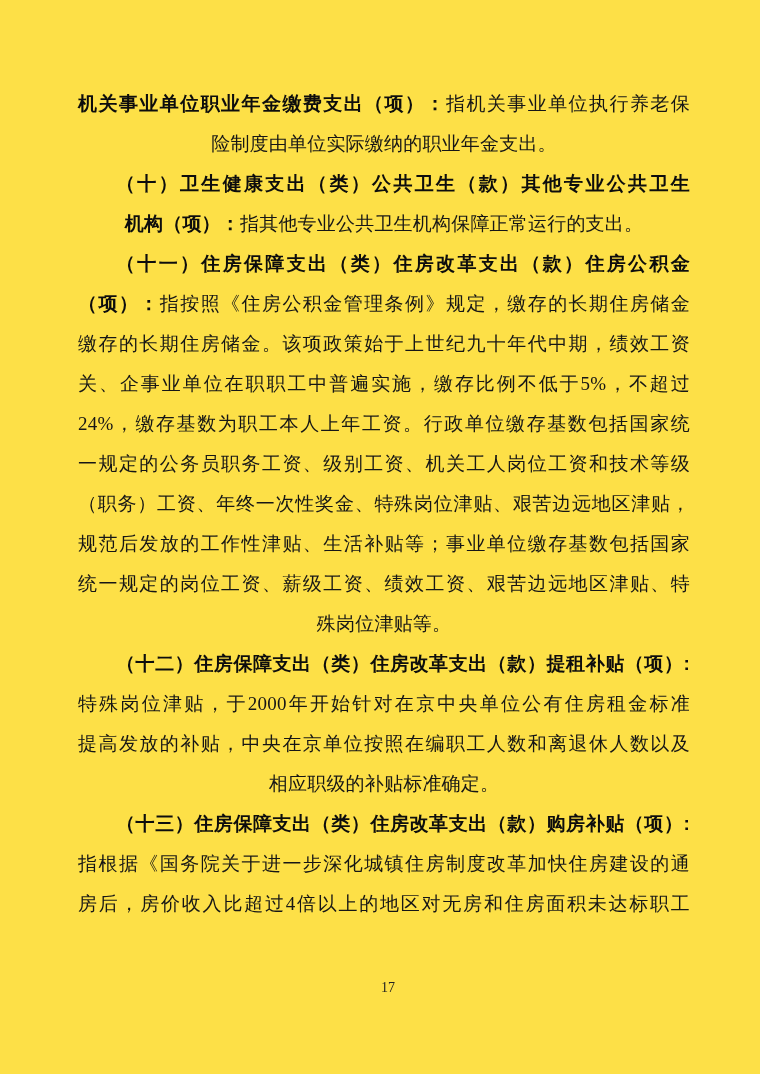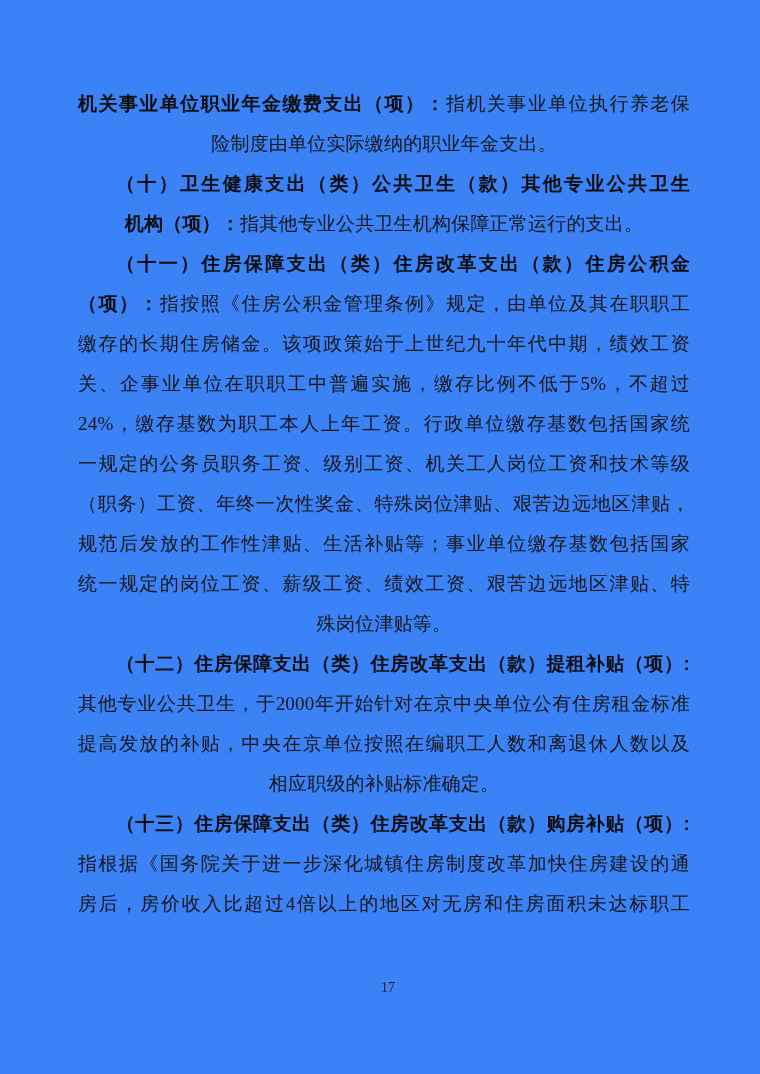--- a/index.html
+++ b/index.html
@@ -11,7 +11,7 @@
     position: relative;
     width: 760px;
     height: 1074px;
-    background: #3b82f6;
+    background: #fde047;
     overflow: hidden;
     font-family: "Liberation Serif", "DejaVu Serif", serif;
   }

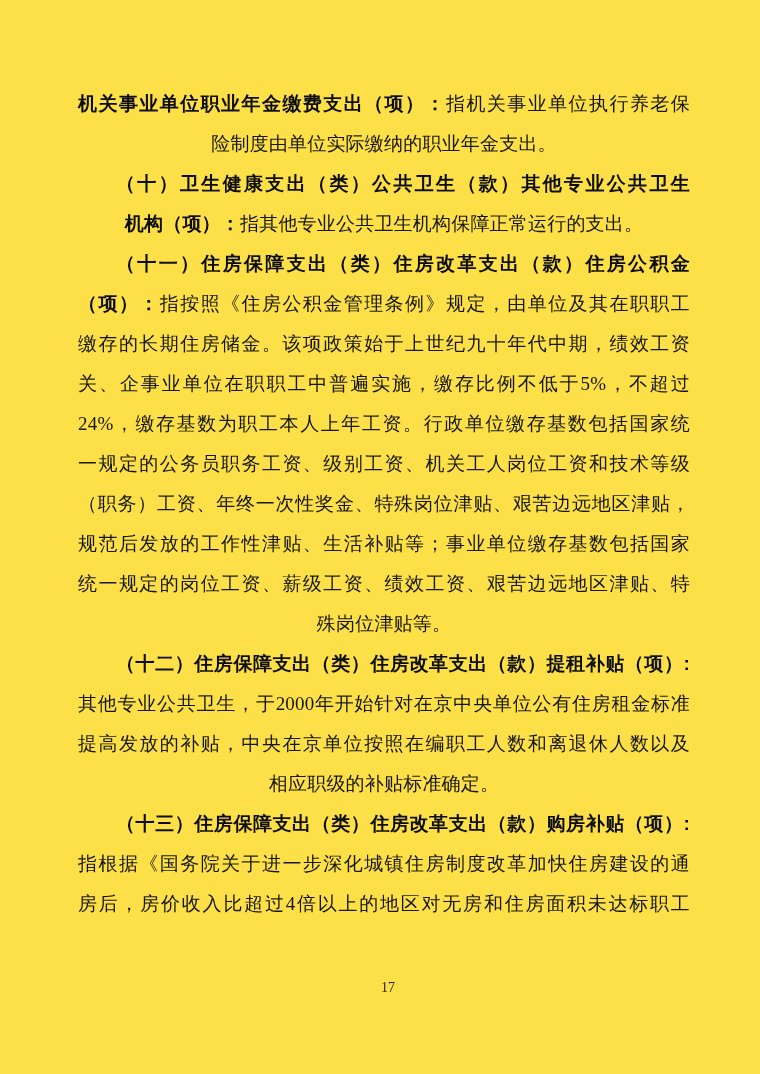--- a/index.html
+++ b/index.html
@@ -69,7 +69,7 @@
 
     <div class="line indent"><span class="b">（十一）住房保障支出（类）住房改革支出（款）住房公积金</span></div>
 
-    <div class="line"><span class="b">（项）：</span><span>指按照《住房公积金管理条例》规定，由单位及其在职职工</span></div>
+    <div class="line"><span class="b">（项）：</span><span>指按照《住房公积金管理条例》规定，缴存的长期住房储金</span></div>
 
     <div class="line"><span>缴存的长期住房储金。该项政策始于上世纪九十年代中期，绩效工资</span></div>
 

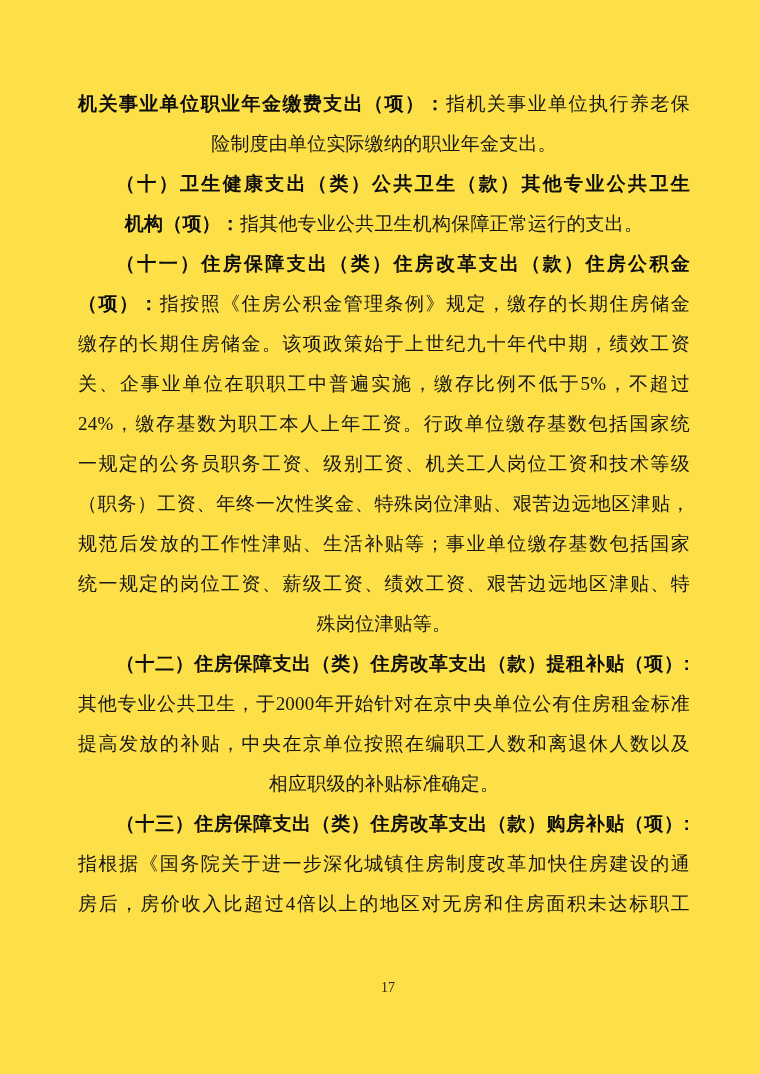--- a/index.html
+++ b/index.html
@@ -89,7 +89,7 @@
 
     <div class="line indent"><span class="b">（十二）住房保障支出（类）住房改革支出（款）提租补贴（项）:</span></div>
 
-    <div class="line"><span>其他专业公共卫生，于2000年开始针对在京中央单位公有住房租金标准</span></div>
+    <div class="line"><span>特殊岗位津贴，于2000年开始针对在京中央单位公有住房租金标准</span></div>
 
     <div class="line"><span>提高发放的补贴，中央在京单位按照在编职工人数和离退休人数以及</span></div>
 

